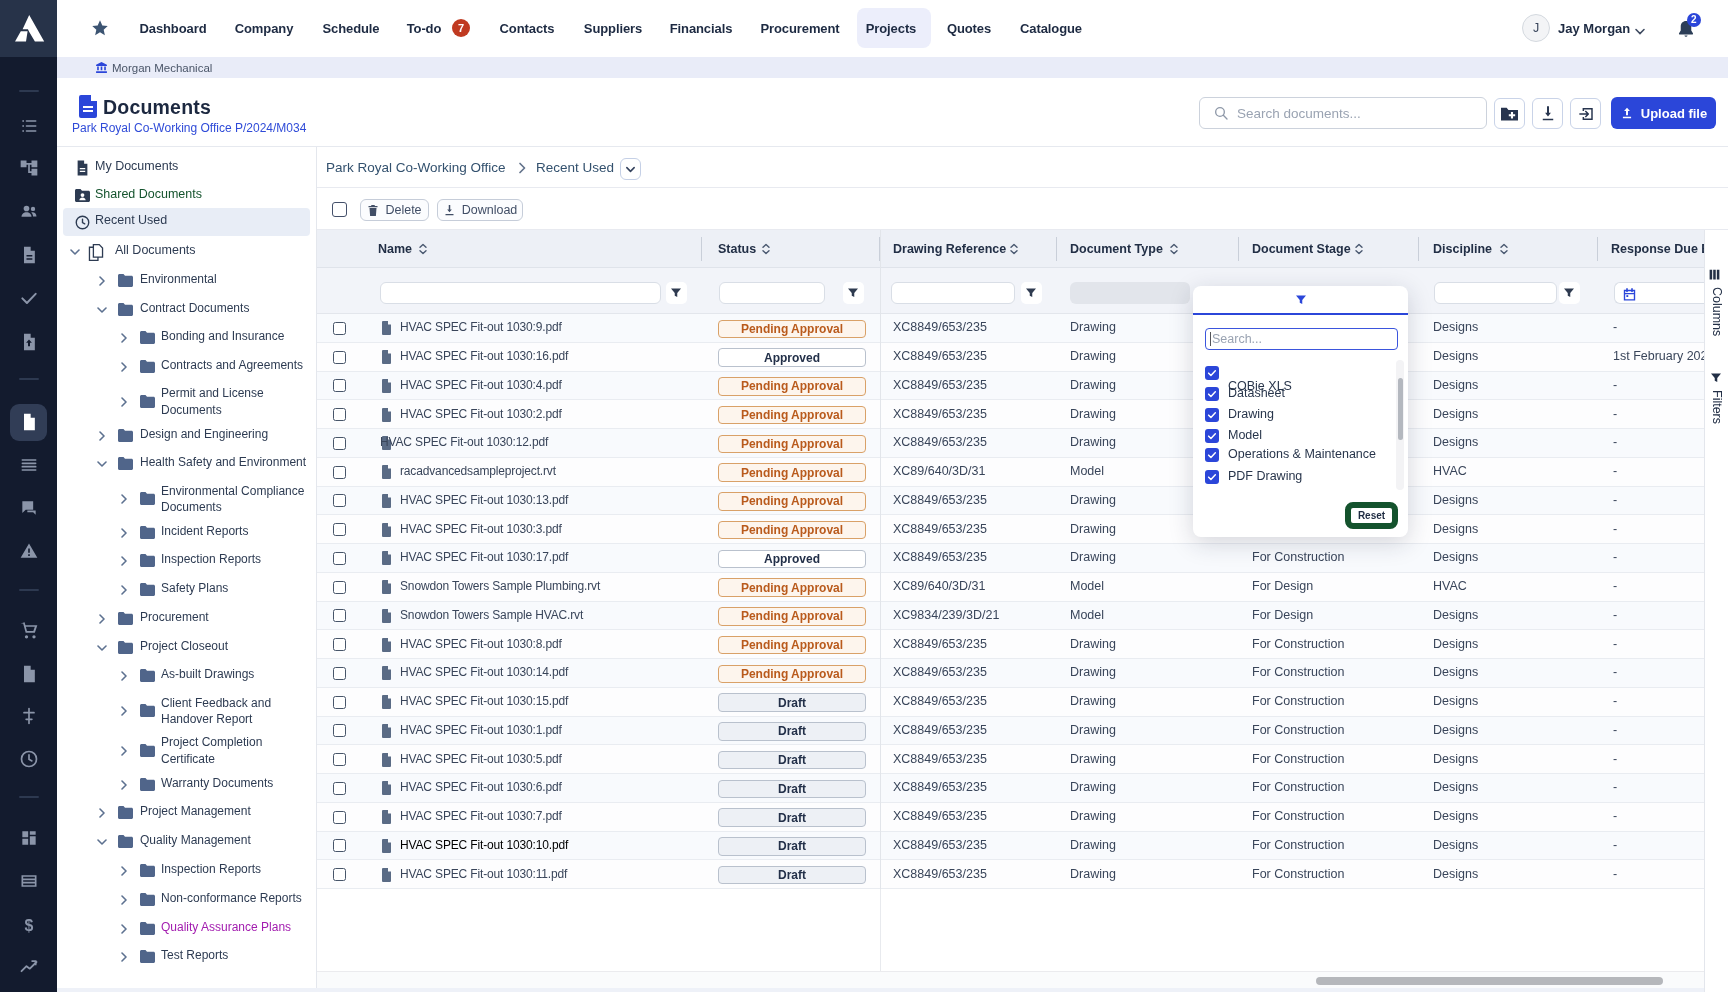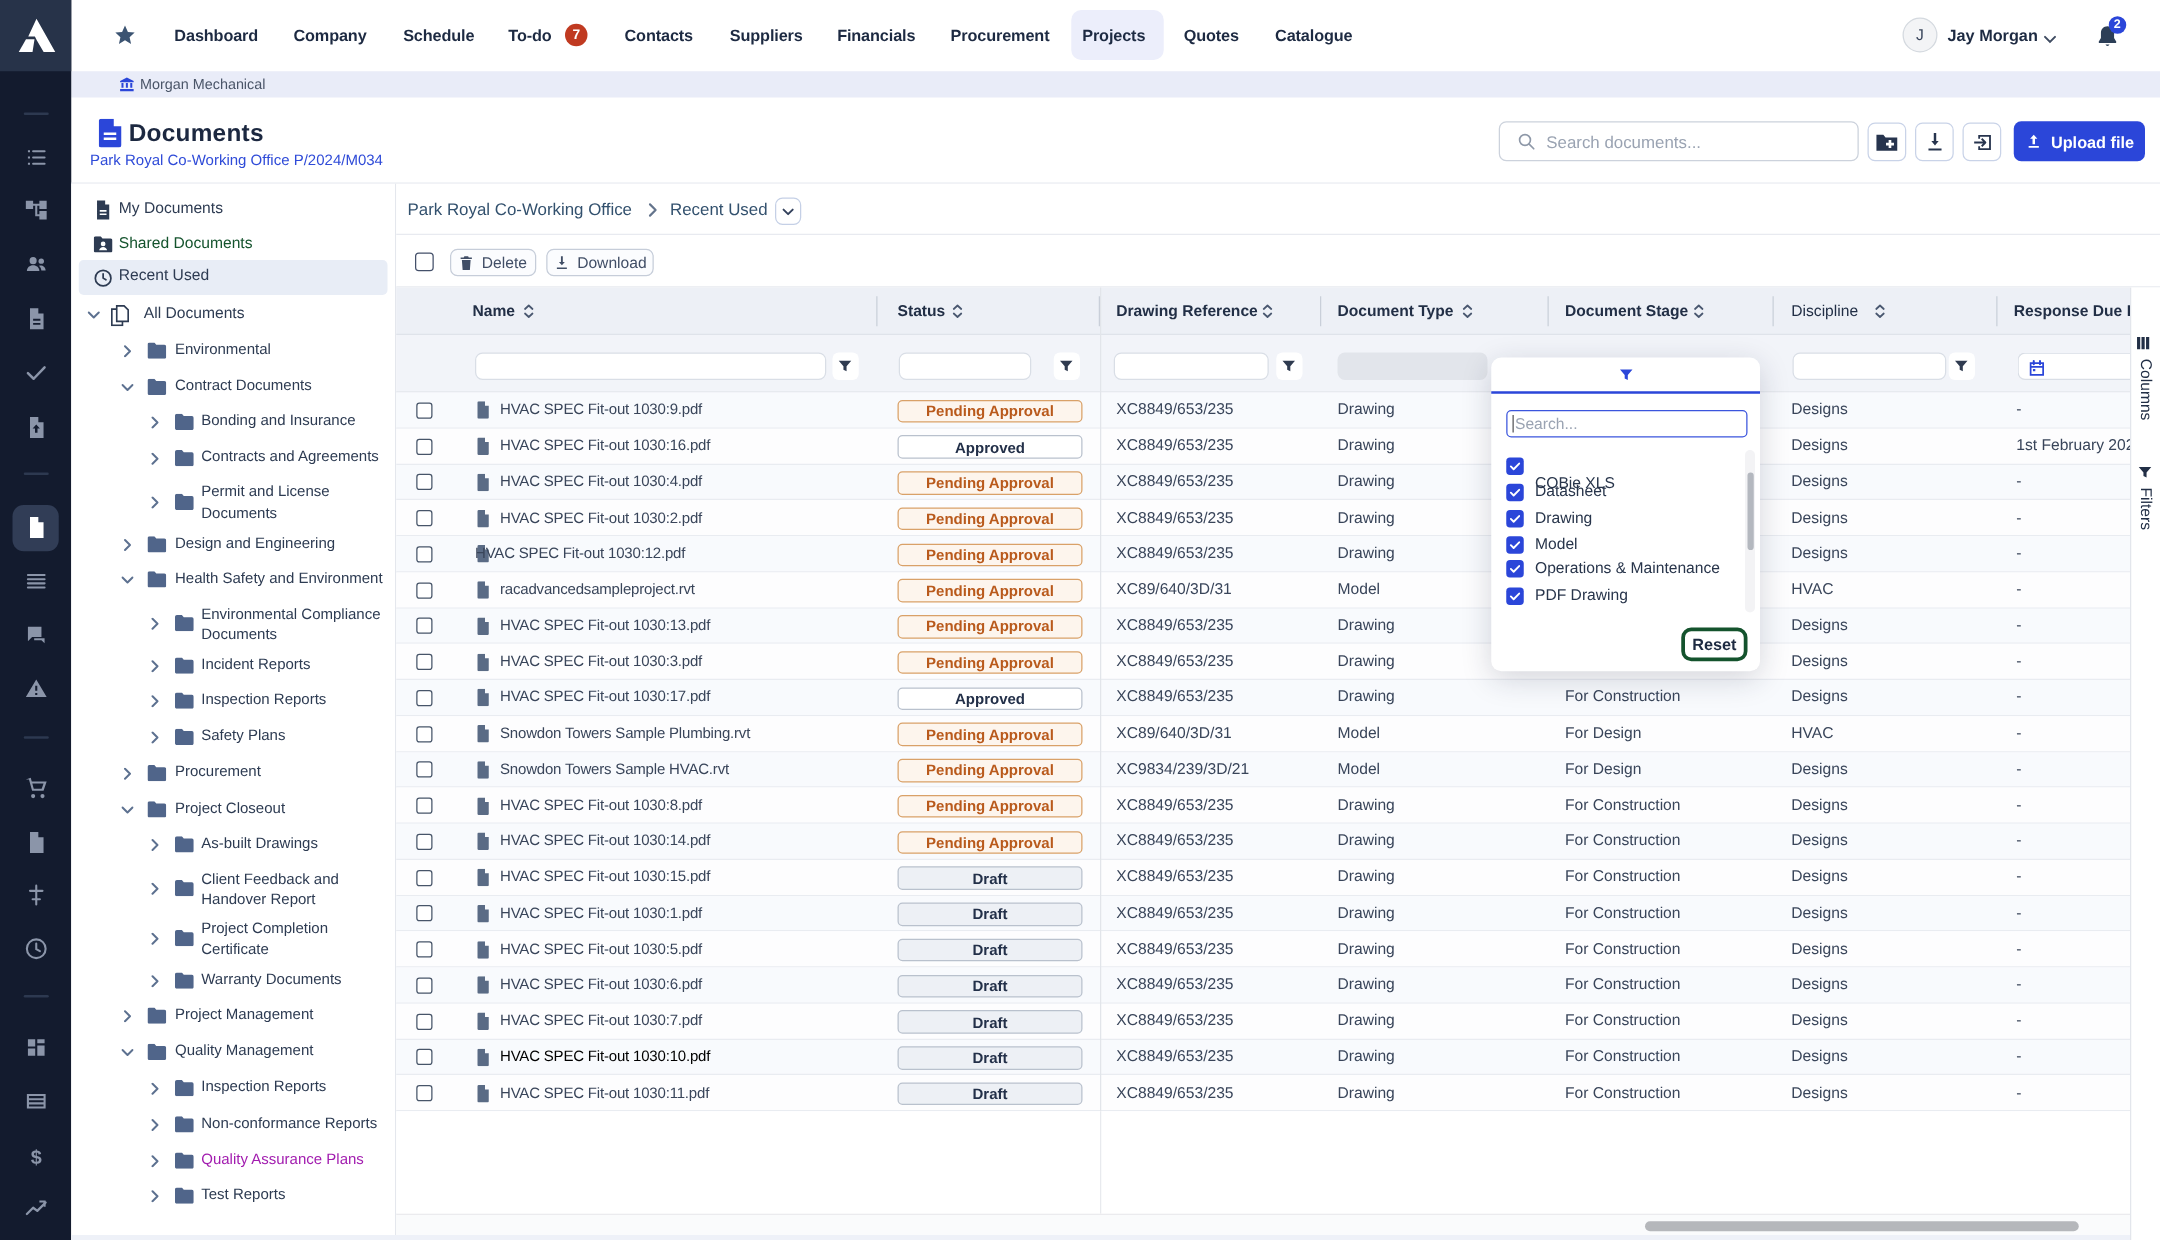--- a/index.html
+++ b/index.html
@@ -367,7 +367,7 @@
     <path d="M2 5.2L5 2.4 8 5.2" stroke="#4a5870" stroke-width="1.4" fill="none" stroke-linecap="round" stroke-linejoin="round"></path>
     <path d="M2 8.8L5 11.6 8 8.8" stroke="#4a5870" stroke-width="1.4" fill="none" stroke-linecap="round" stroke-linejoin="round"></path>
   </svg>
-<div class="abs" style="left:1433px;top:230px;height:38px;display:flex;align-items:center;font-size:12.5px;font-weight:normal;color:#222f46;white-space:nowrap">Discipline</div>
+<div class="abs" style="left:1433px;top:230px;height:38px;display:flex;align-items:center;font-size:12.5px;font-weight:bold;color:#222f46;white-space:nowrap">Discipline</div>
 <svg class="abs" style="left:1499px;top:242px" width="10" height="14" viewBox="0 0 10 14">
     <path d="M2 5.2L5 2.4 8 5.2" stroke="#4a5870" stroke-width="1.4" fill="none" stroke-linecap="round" stroke-linejoin="round"></path>
     <path d="M2 8.8L5 11.6 8 8.8" stroke="#4a5870" stroke-width="1.4" fill="none" stroke-linecap="round" stroke-linejoin="round"></path>

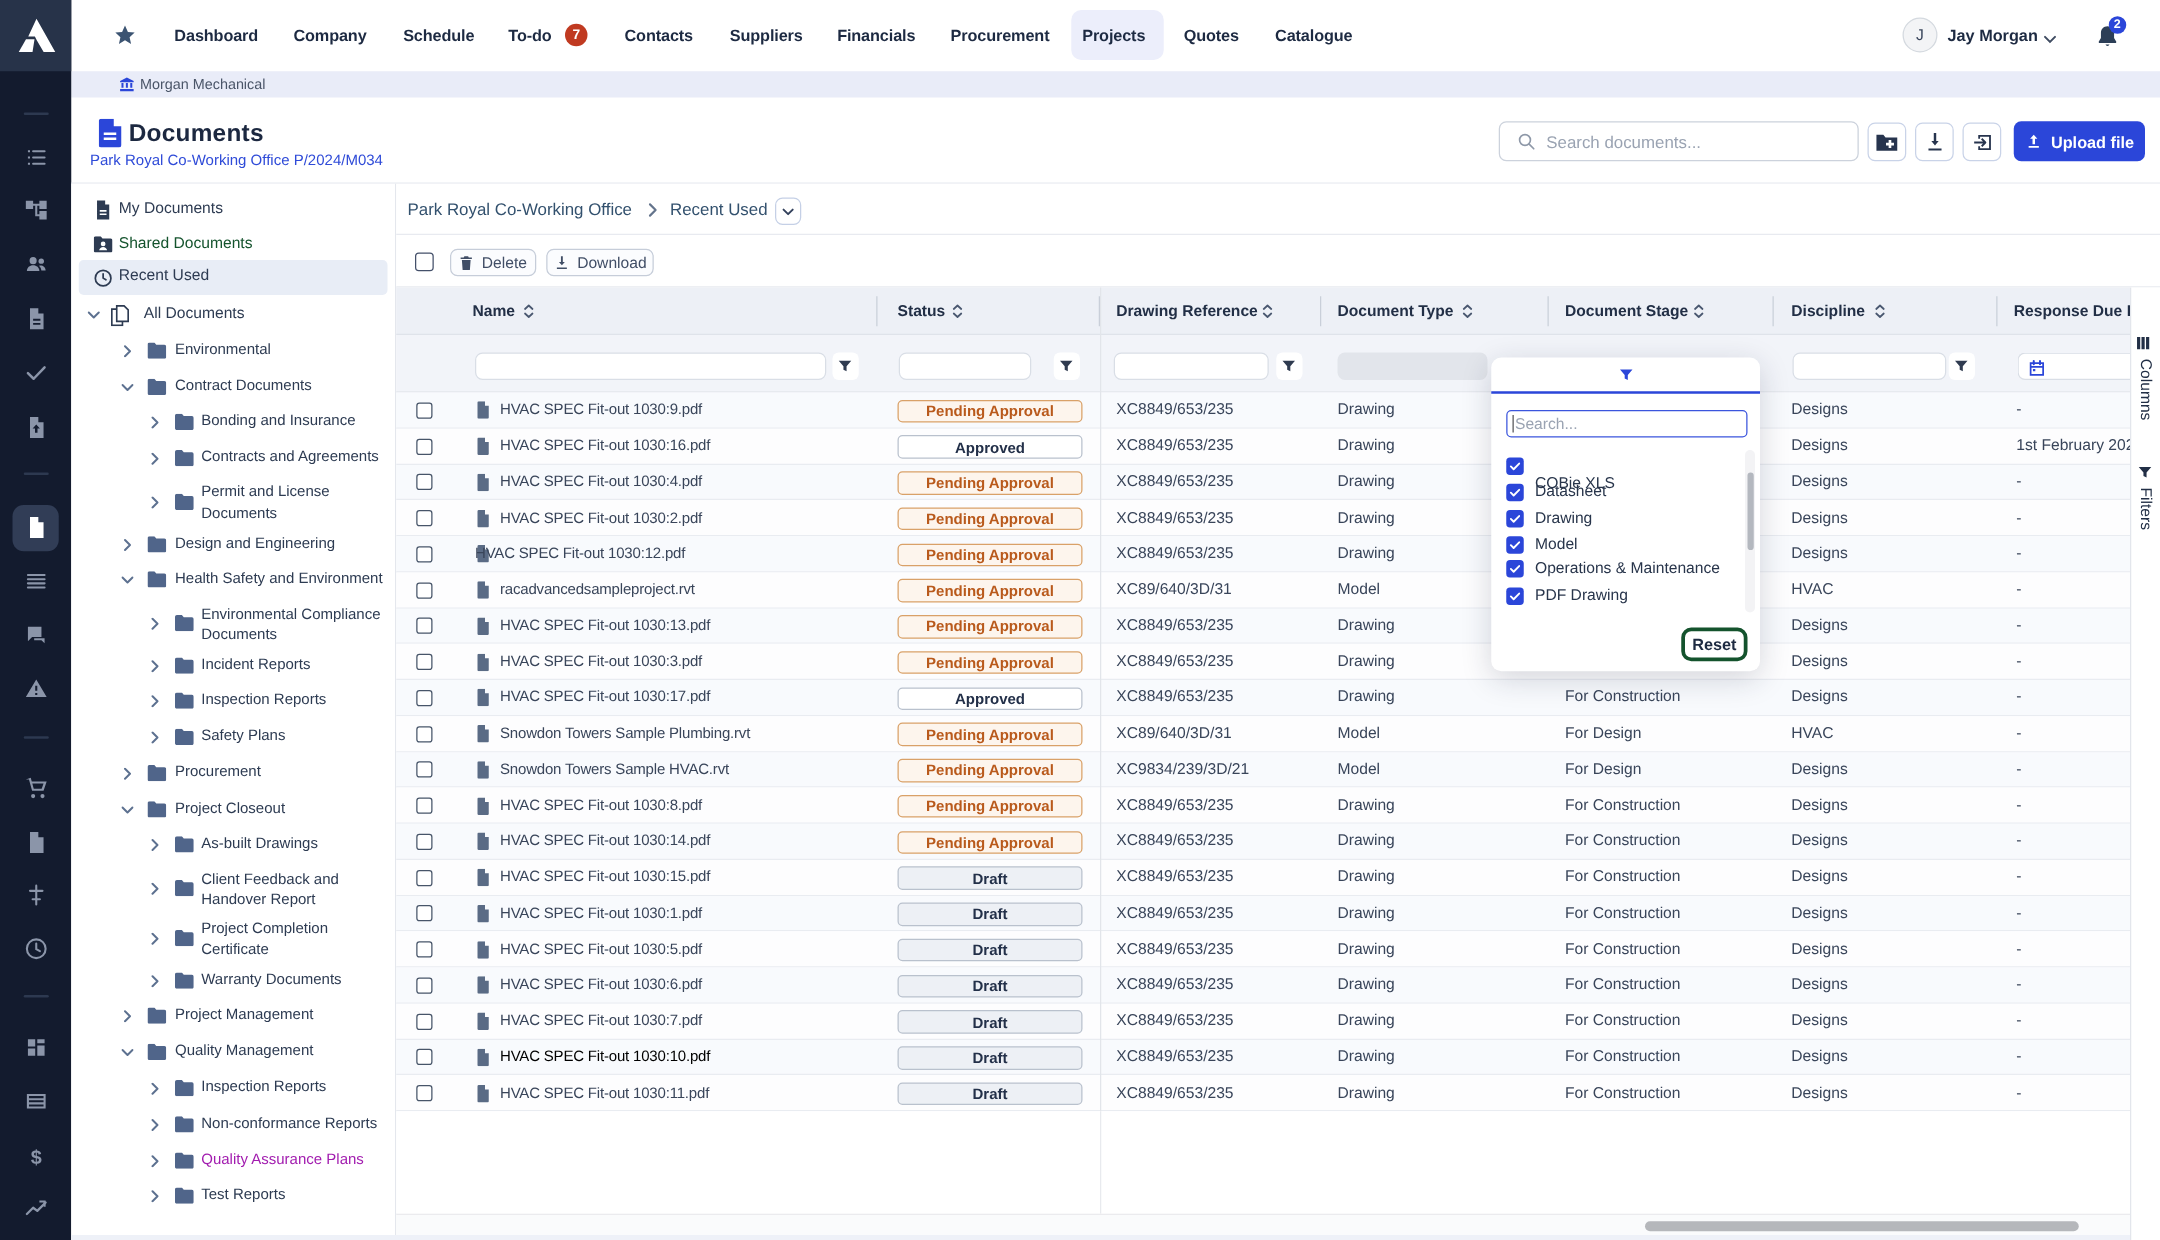--- a/index.html
+++ b/index.html
@@ -708,5 +708,5 @@
 <div class="abs" style="left:1228px;top:469px;width:170px;height:16px;font-size:12.5px;color:#28354b;z-index:51;white-space:nowrap">PDF Drawing</div>
 <div class="abs" style="left:1396px;top:360px;width:8px;height:130px;background:#f3f3f5;z-index:51;border-radius:4px;"></div>
 <div class="abs" style="left:1397.5px;top:378px;width:5px;height:62px;background:#b4b8bf;border-radius:3px;z-index:52;"></div>
-<div class="abs" style="left:1345px;top:502px;width:53px;height:27px;border:3px solid #14532d;border-radius:8px;background:#fff;z-index:51;display:flex;align-items:center;justify-content:center;font-size:13px;font-weight:bold;color:#1e2b42;">Reset</div>
+<div class="abs" style="left:1345px;top:502px;width:53px;height:27px;border:6px solid #14532d;border-radius:8px;background:#fff;z-index:51;display:flex;align-items:center;justify-content:center;font-size:10px;font-weight:bold;color:#1e2b42;">Reset</div>
 </body></html>

